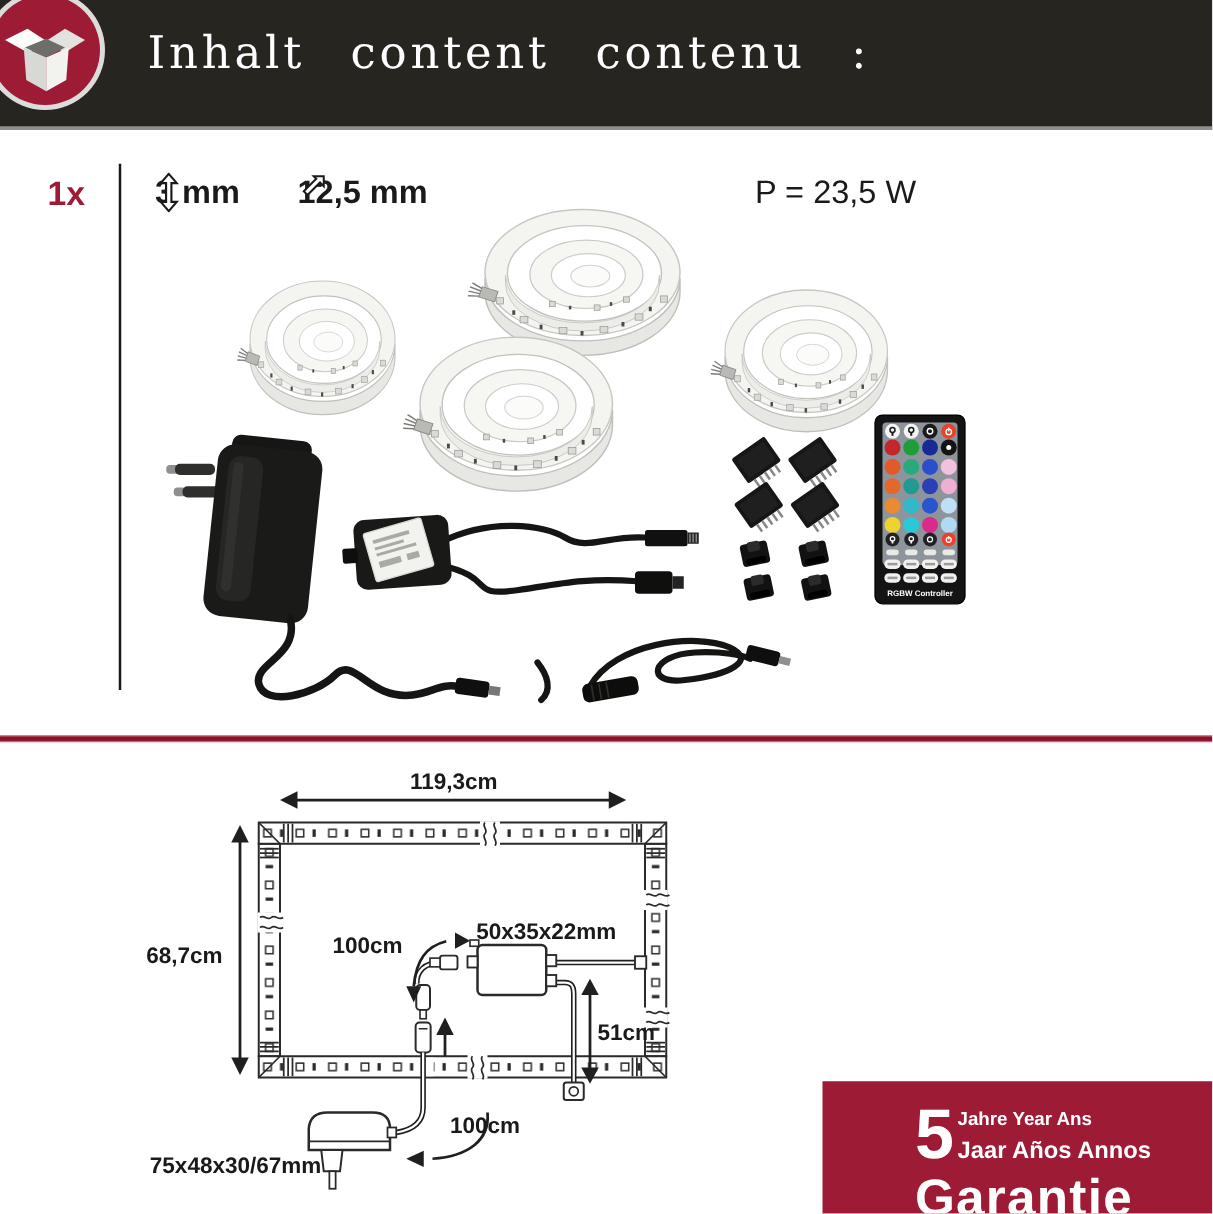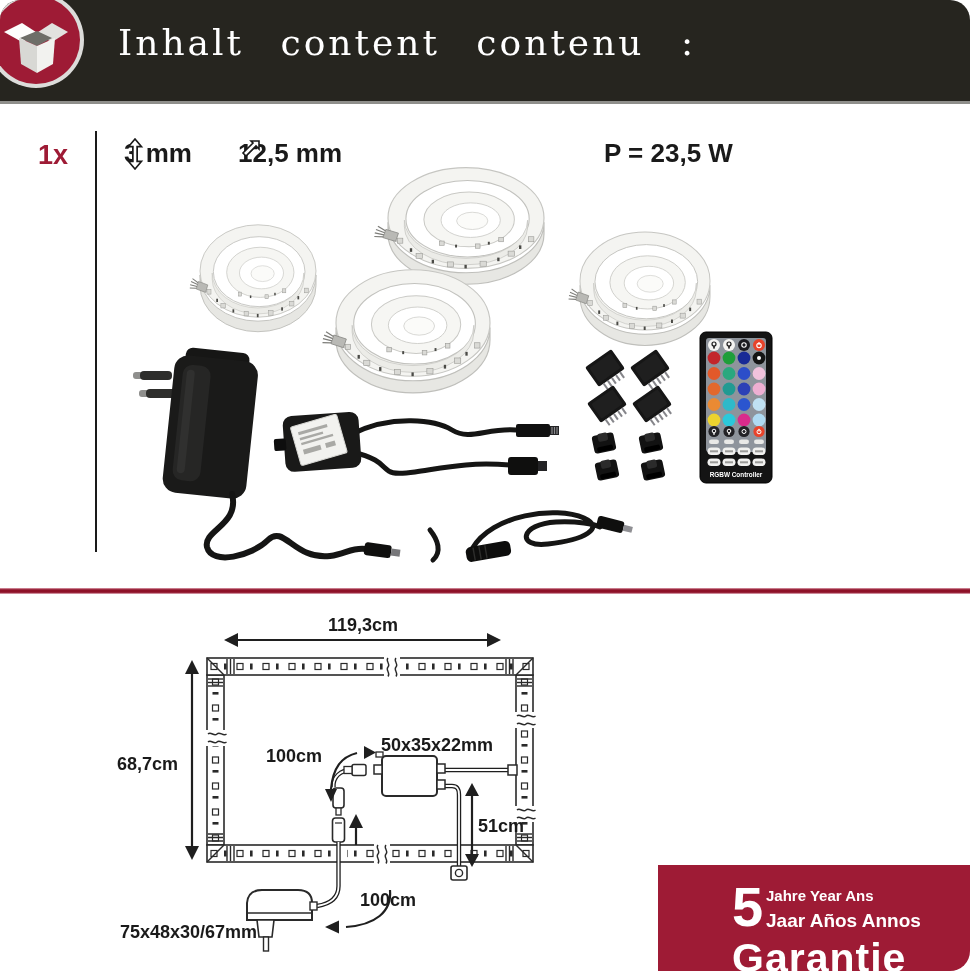--- a/index.html
+++ b/index.html
@@ -4,7 +4,7 @@
 <style>
   html,body{margin:0;padding:0;background:#fff;}
   #page{position:relative;width:970px;height:971px;overflow:hidden;background:#fff;
-        font-family:"Liberation Sans",sans-serif;border-radius:20px;}
+        font-family:"Liberation Sans",sans-serif;}
   
   #topbar{position:absolute;left:0;top:0;width:970px;height:101px;background:#26251f;
           border-bottom:3px solid #8f8f8b;}

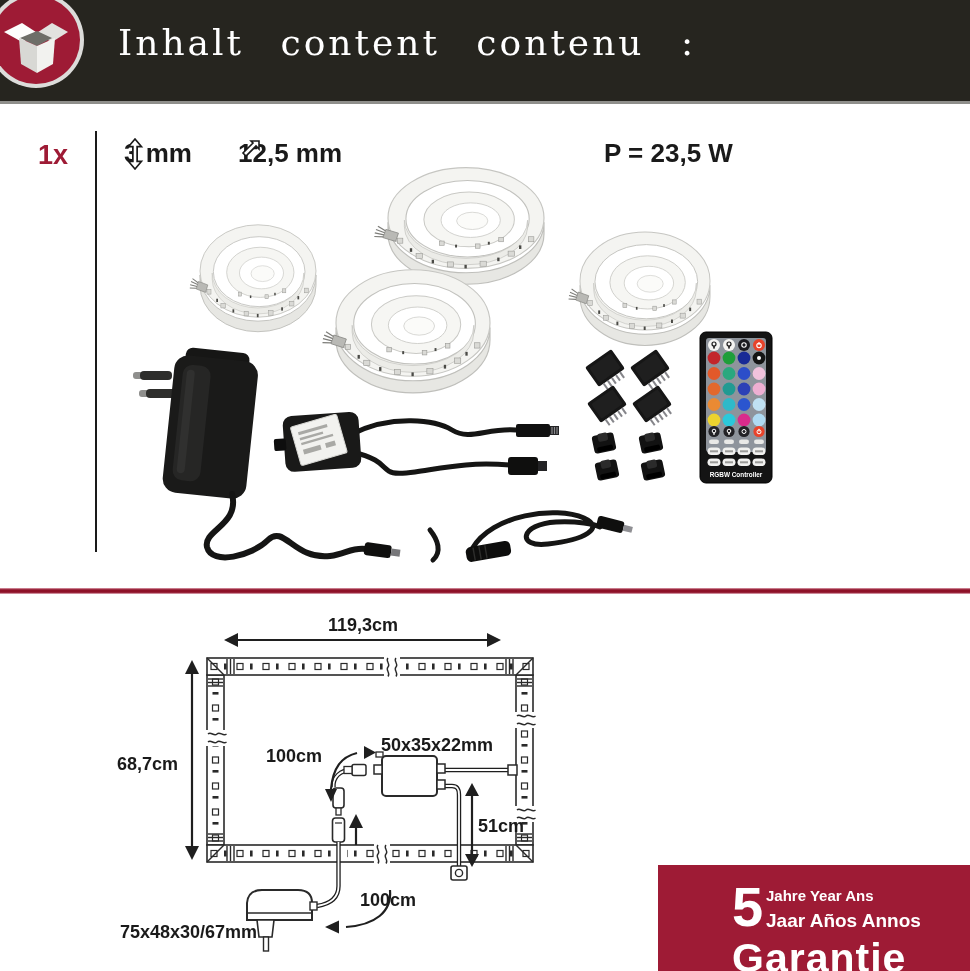--- a/index.html
+++ b/index.html
@@ -19,7 +19,7 @@
         font-size:26px;font-weight:bold;color:#1a1a1a;white-space:nowrap;}
   #spec-h{left:124px;}
   #spec-w{left:238px;}
-  #power{position:absolute;left:604px;top:138px;font-size:26px;font-weight:bold;color:#1a1a1a;white-space:nowrap;}
+  #power{position:absolute;left:604px;top:138px;font-size:26px;font-weight:normal;color:#1a1a1a;white-space:nowrap;}
   
   #redline{position:absolute;left:0;top:588px;width:970px;height:6px;
            background:linear-gradient(to bottom,#dfa3b2 0%,#8e1128 30%,#8e1128 72%,#e7bcc8 100%);}

